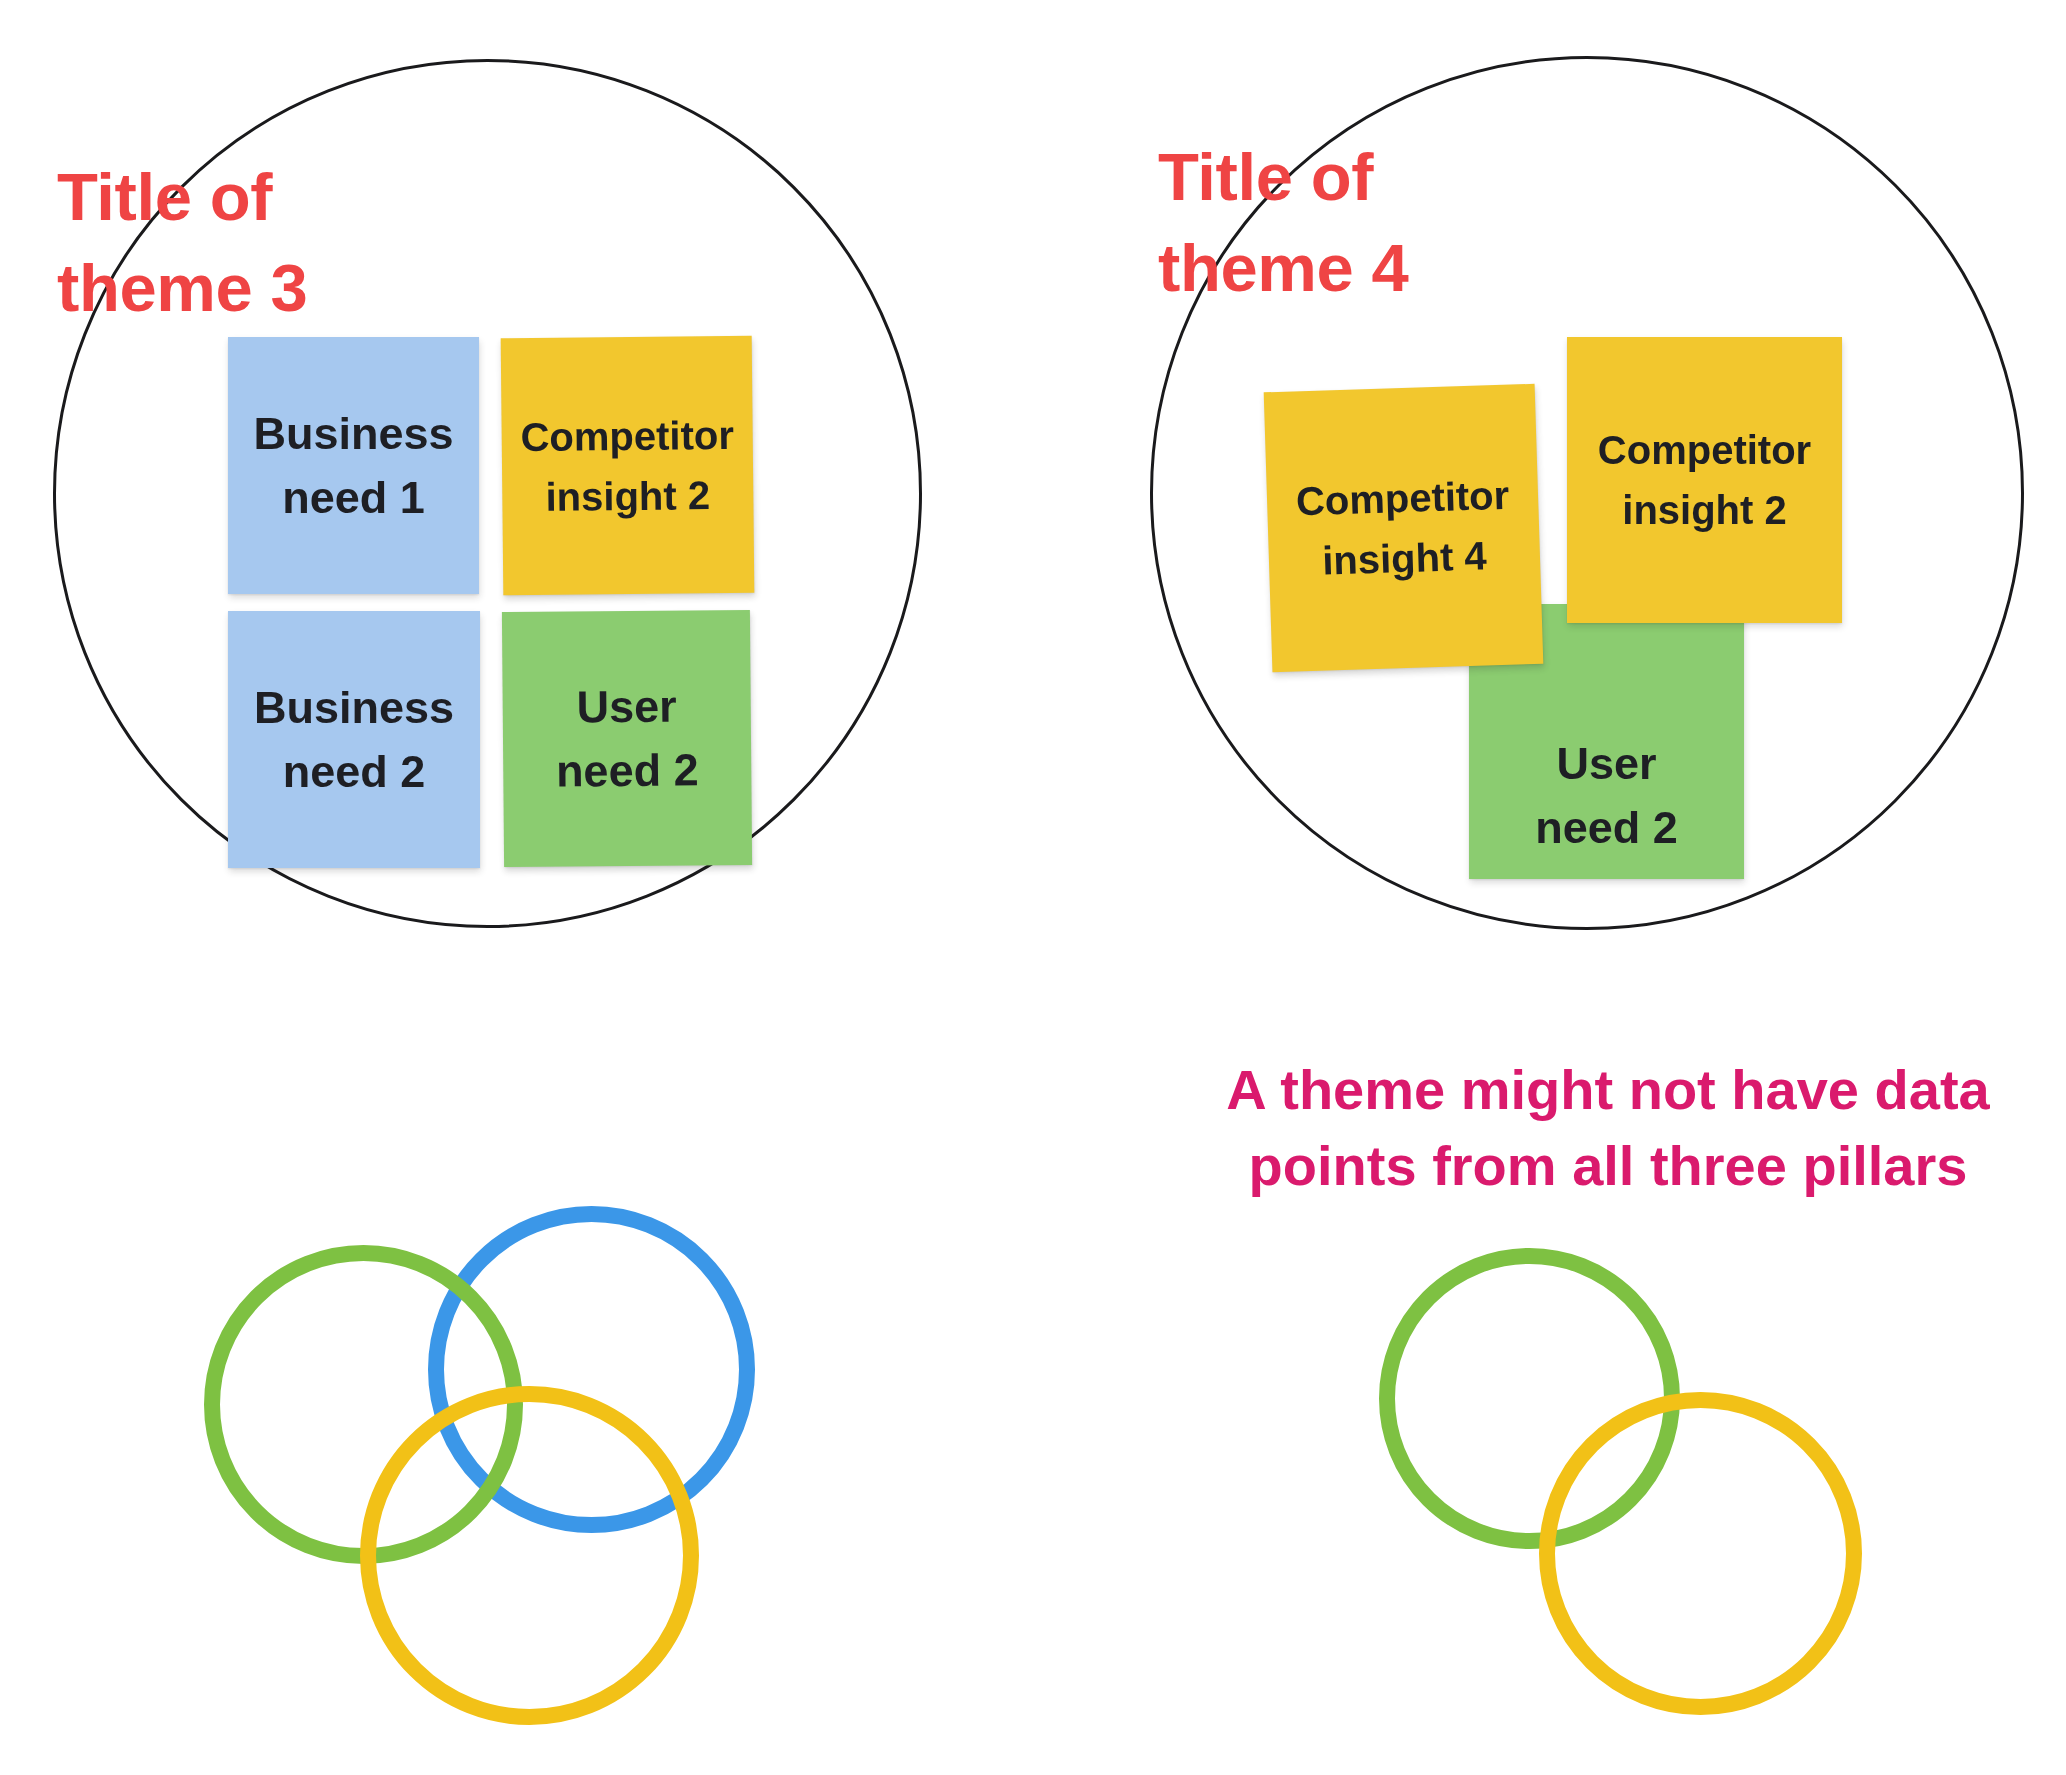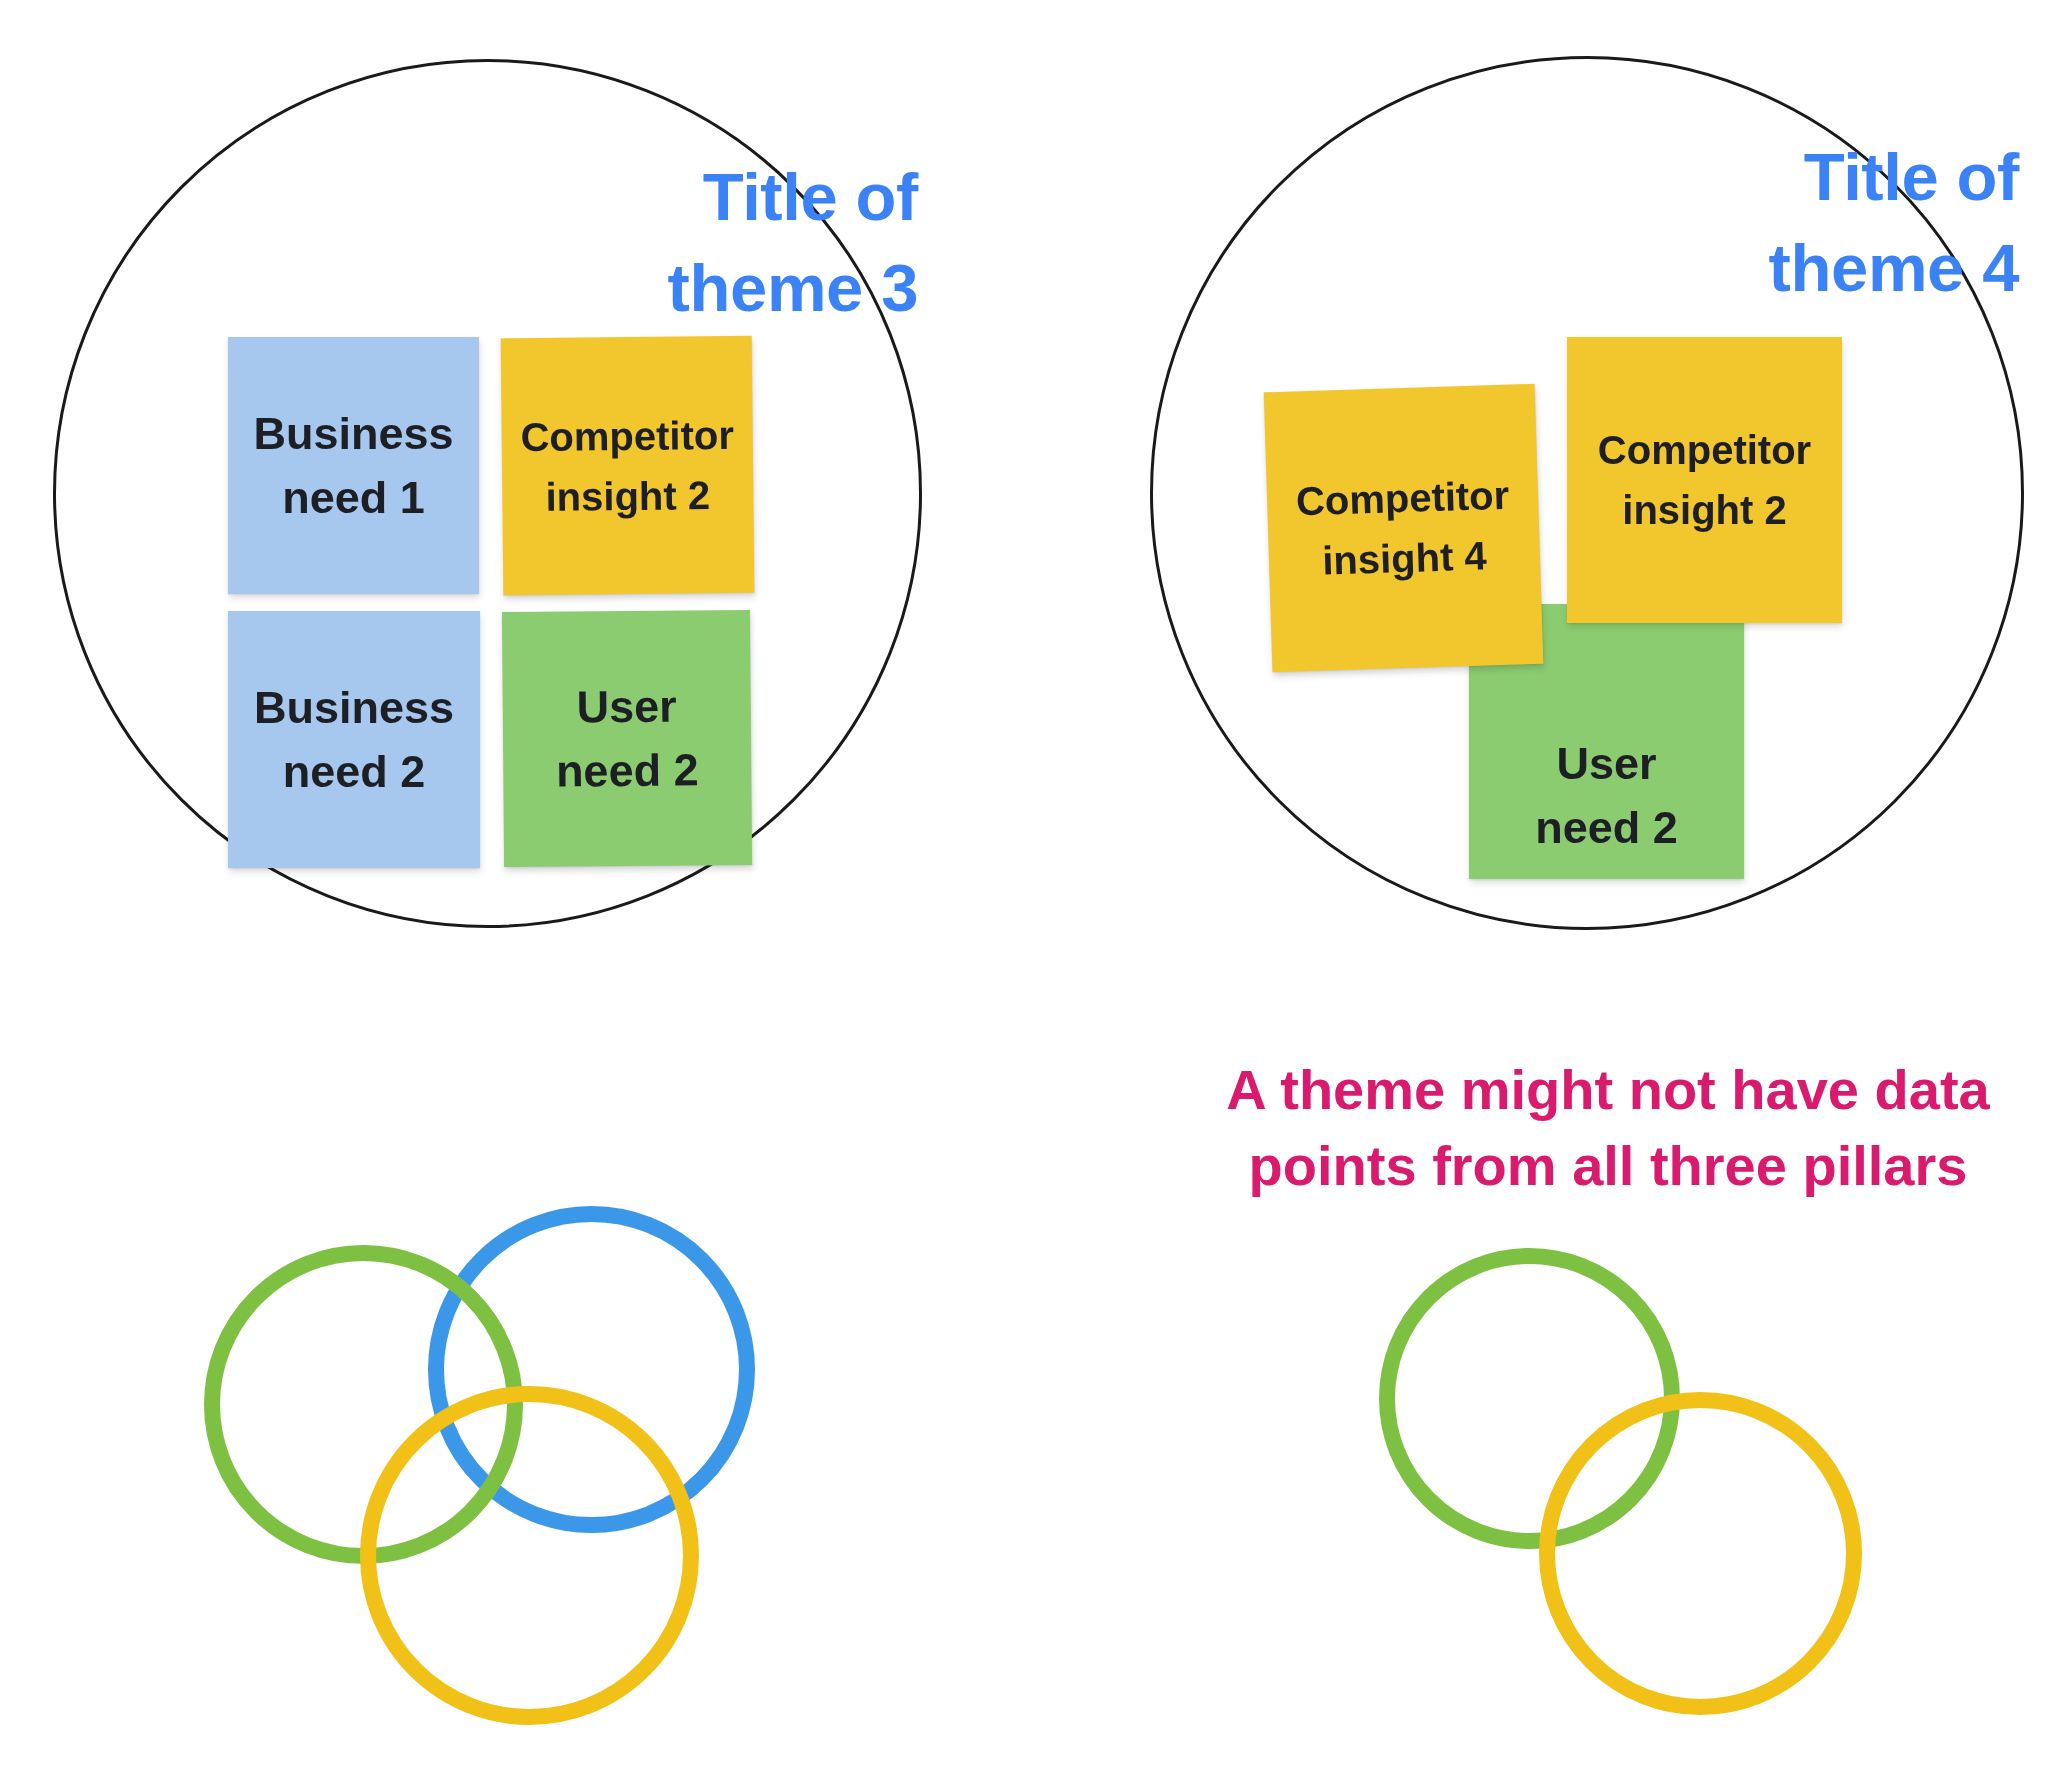--- a/index.html
+++ b/index.html
@@ -32,12 +32,12 @@
   .theme-title {
     position: absolute;
     width: 861px;
-    text-align: right;
+    text-align: left;
     font-size: 67px;
     line-height: 91px;
     font-weight: 700;
     letter-spacing: -0.4px;
-    color: #3b82f6;
+    color: #ef4444;
     white-space: pre-line;
   }
   .t3 { left: 57px;  top: 151px; }

